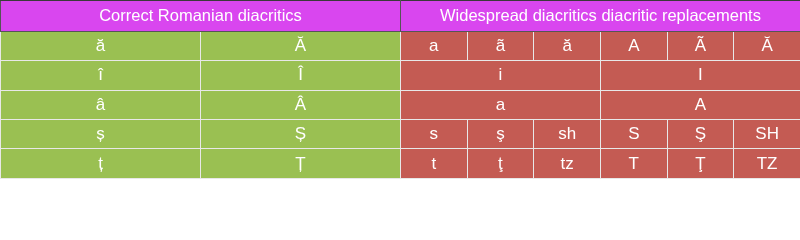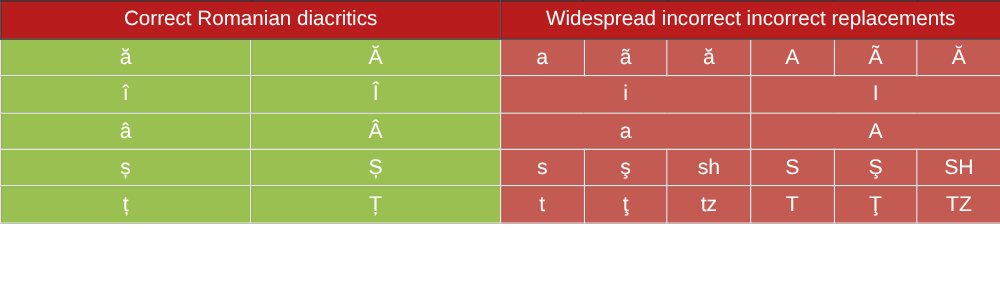--- a/index.html
+++ b/index.html
@@ -36,7 +36,7 @@
   }
   
   .hdr-top td {
-    background: #b91c1c;
+    background: #d946ef;
     color: #ffffff;
     font-size: 16.5px;
     height: 26px;

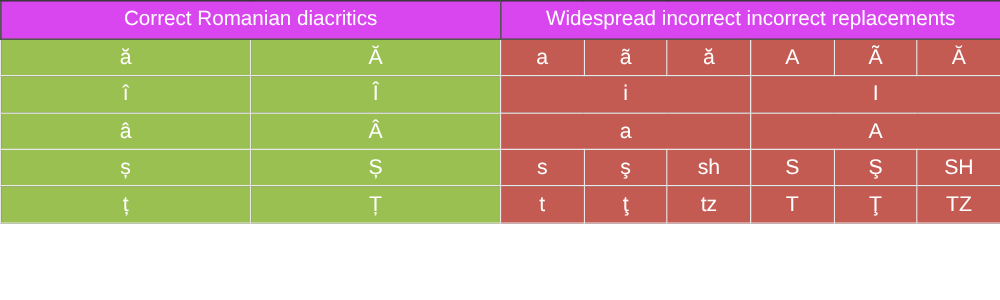--- a/index.html
+++ b/index.html
@@ -86,7 +86,7 @@
     <tbody>
       <tr class="hdr-top">
         <td colspan="2">Correct Romanian diacritics</td>
-        <td colspan="6">Widespread incorrect incorrect replacements</td>
+        <td colspan="6">Widespread diacritics diacritic replacements</td>
       </tr>
 
       <tr class="data-row">

